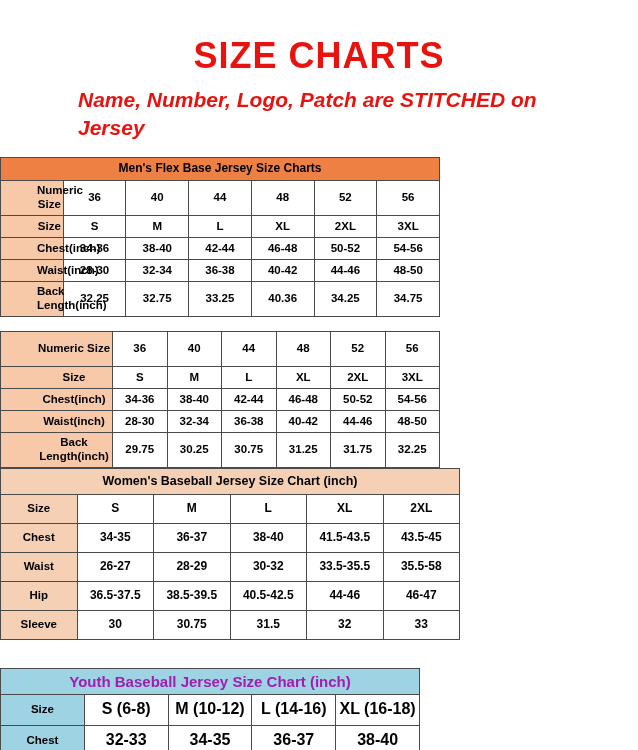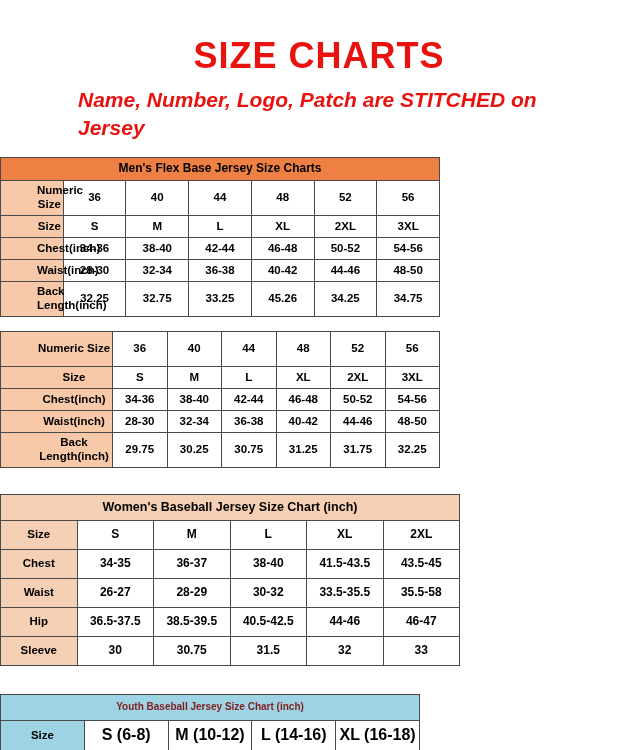--- a/index.html
+++ b/index.html
@@ -180,7 +180,7 @@
         <td class="val tall">32.25</td>
         <td class="val tall">32.75</td>
         <td class="val tall">33.25</td>
-        <td class="val tall">45.26</td>
+        <td class="val tall">40.36</td>
         <td class="val tall">34.25</td>
         <td class="val tall">34.75</td>
       </tr>

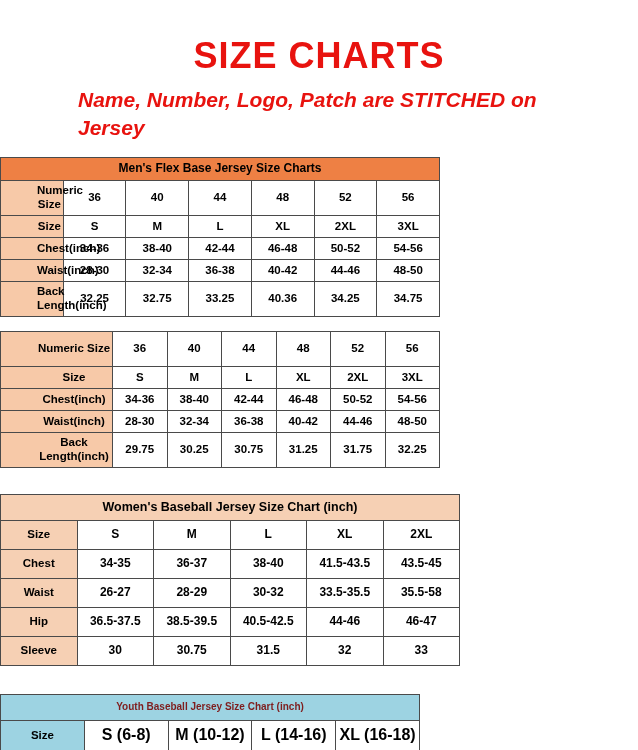--- a/index.html
+++ b/index.html
@@ -84,7 +84,6 @@
   
   .tbl-women {
     width: 460px;
-    margin-top: 26px;
   }
   .tbl-women .hdr-title {
     background: #f6d0b4;

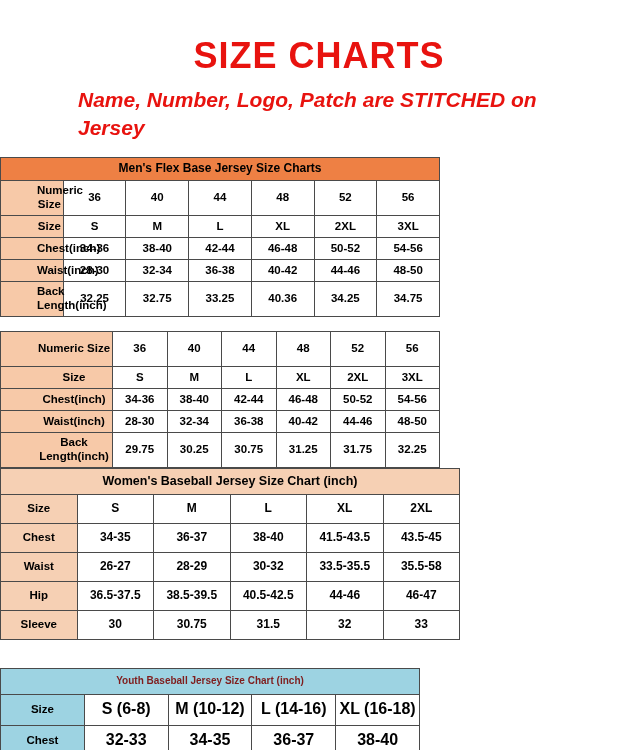--- a/index.html
+++ b/index.html
@@ -109,8 +109,8 @@
   }
   .tbl-youth .hdr-title {
     background: #9dd3e2;
-    color: #7f1d1d;
-    font-size: 10px;
+    color: #a21caf;
+    font-size: 15px;
     height: 21px;
   }
   .tbl-youth .rowlabel {

